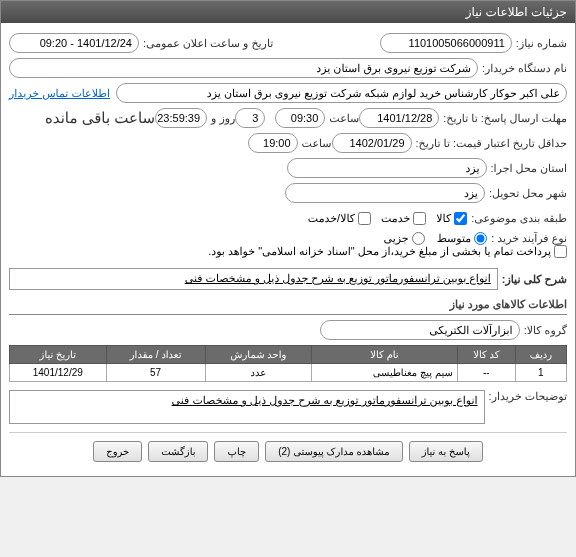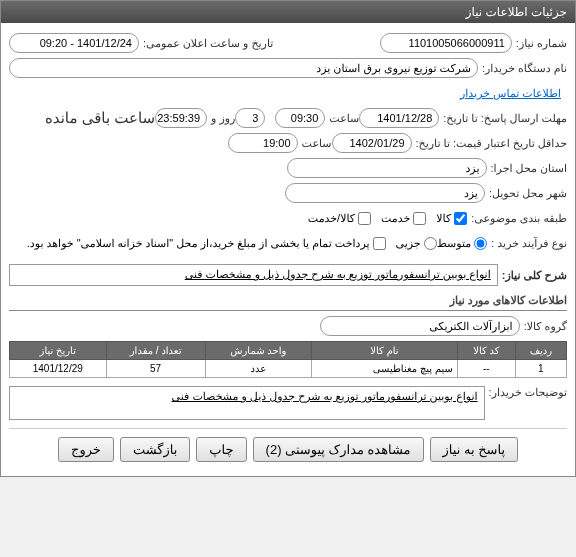--- a/index.html
+++ b/index.html
@@ -51,6 +51,7 @@
     </div>
 
     <div class="row">
+      <span class="field wide">علی اکبر  حوکار  کارشناس خرید لوازم شبکه  شرکت توزیع نیروی برق استان یزد</span>
       <a class="link">اطلاعات تماس خریدار</a>
     </div>
 

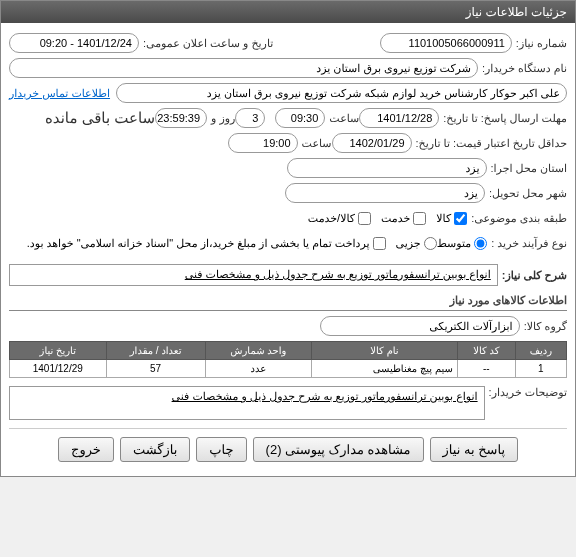--- a/index.html
+++ b/index.html
@@ -71,7 +71,7 @@
       <span class="label">حداقل تاریخ اعتبار قیمت: تا تاریخ:</span>
       <span class="field" style="width:80px">1402/01/29</span>
       <span class="label">ساعت</span>
-      <span class="field" style="width:70px">19:00</span>
+      <span class="field" style="width:50px">19:00</span>
     </div>
 
     <div class="row">

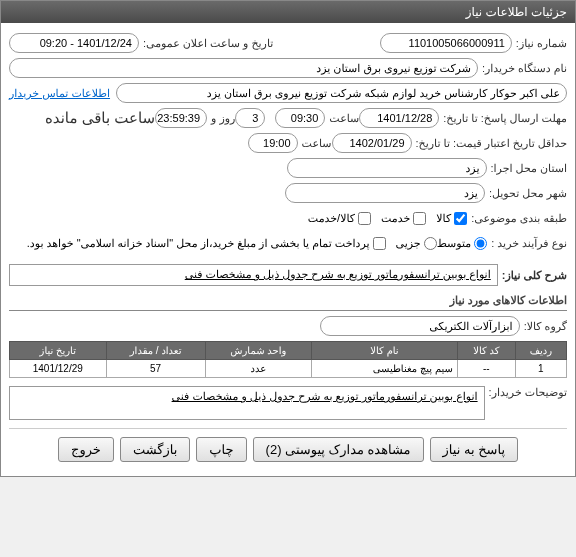--- a/index.html
+++ b/index.html
@@ -14,7 +14,7 @@
 .link { color: #0066cc; text-decoration: underline; cursor: pointer; margin-right: 6px; }
 .check { display: inline-flex; align-items: center; margin-left: 10px; }
 .check input { margin-left: 3px; }
-.radio { display: inline-flex; align-items: flex-end; }
+.radio { display: inline-flex; align-items: flex-end; margin-left: 12px; }
 .radio input { margin-left: 3px; }
 .section-title { font-weight: bold; color: #444; margin: 8px 0 4px; border-bottom: 1px solid #888; padding-bottom: 3px; }
 .desc-box { background: #fff; border: 1px solid #999; padding: 3px 6px; flex: 1; min-height: 22px; font-size: 11px; text-decoration: underline; }

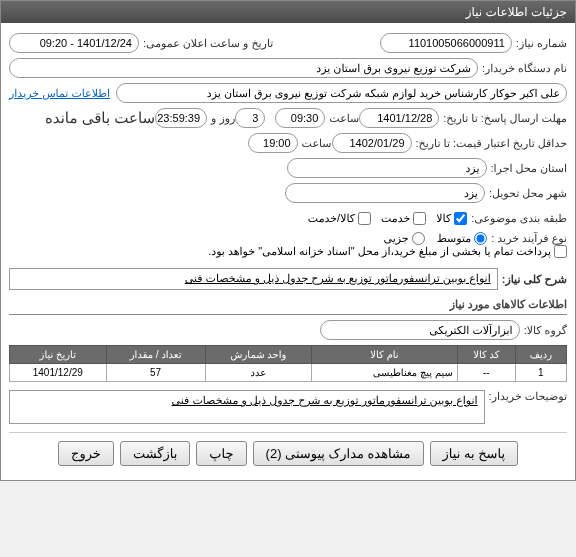--- a/index.html
+++ b/index.html
@@ -22,7 +22,7 @@
 table.grid th { background: #6b6b6b; color: #fff; border: 1px solid #555; padding: 3px 4px; font-size: 10px; font-weight: normal; text-align: center; }
 table.grid td { background: #fff; border: 1px solid #aaa; padding: 3px 4px; font-size: 10px; text-align: center; }
 .footer { display: flex; justify-content: center; gap: 6px; padding: 8px 4px; border-top: 1px solid #ccc; margin-top: 8px; }
-.btn { background: linear-gradient(#f8f8f8,#e0e0e0); border: 1px solid #888; border-radius: 3px; padding: 4px 12px; font-family: inherit; font-size: 13px; cursor: pointer; }
+.btn { background: linear-gradient(#f8f8f8,#e0e0e0); border: 1px solid #888; border-radius: 3px; padding: 4px 12px; font-family: inherit; font-size: 10px; cursor: pointer; }
 .spacer { flex: 1; }
 .gap { width: 10px; }
 .remaining { color: #333; font-size: 15px; }

